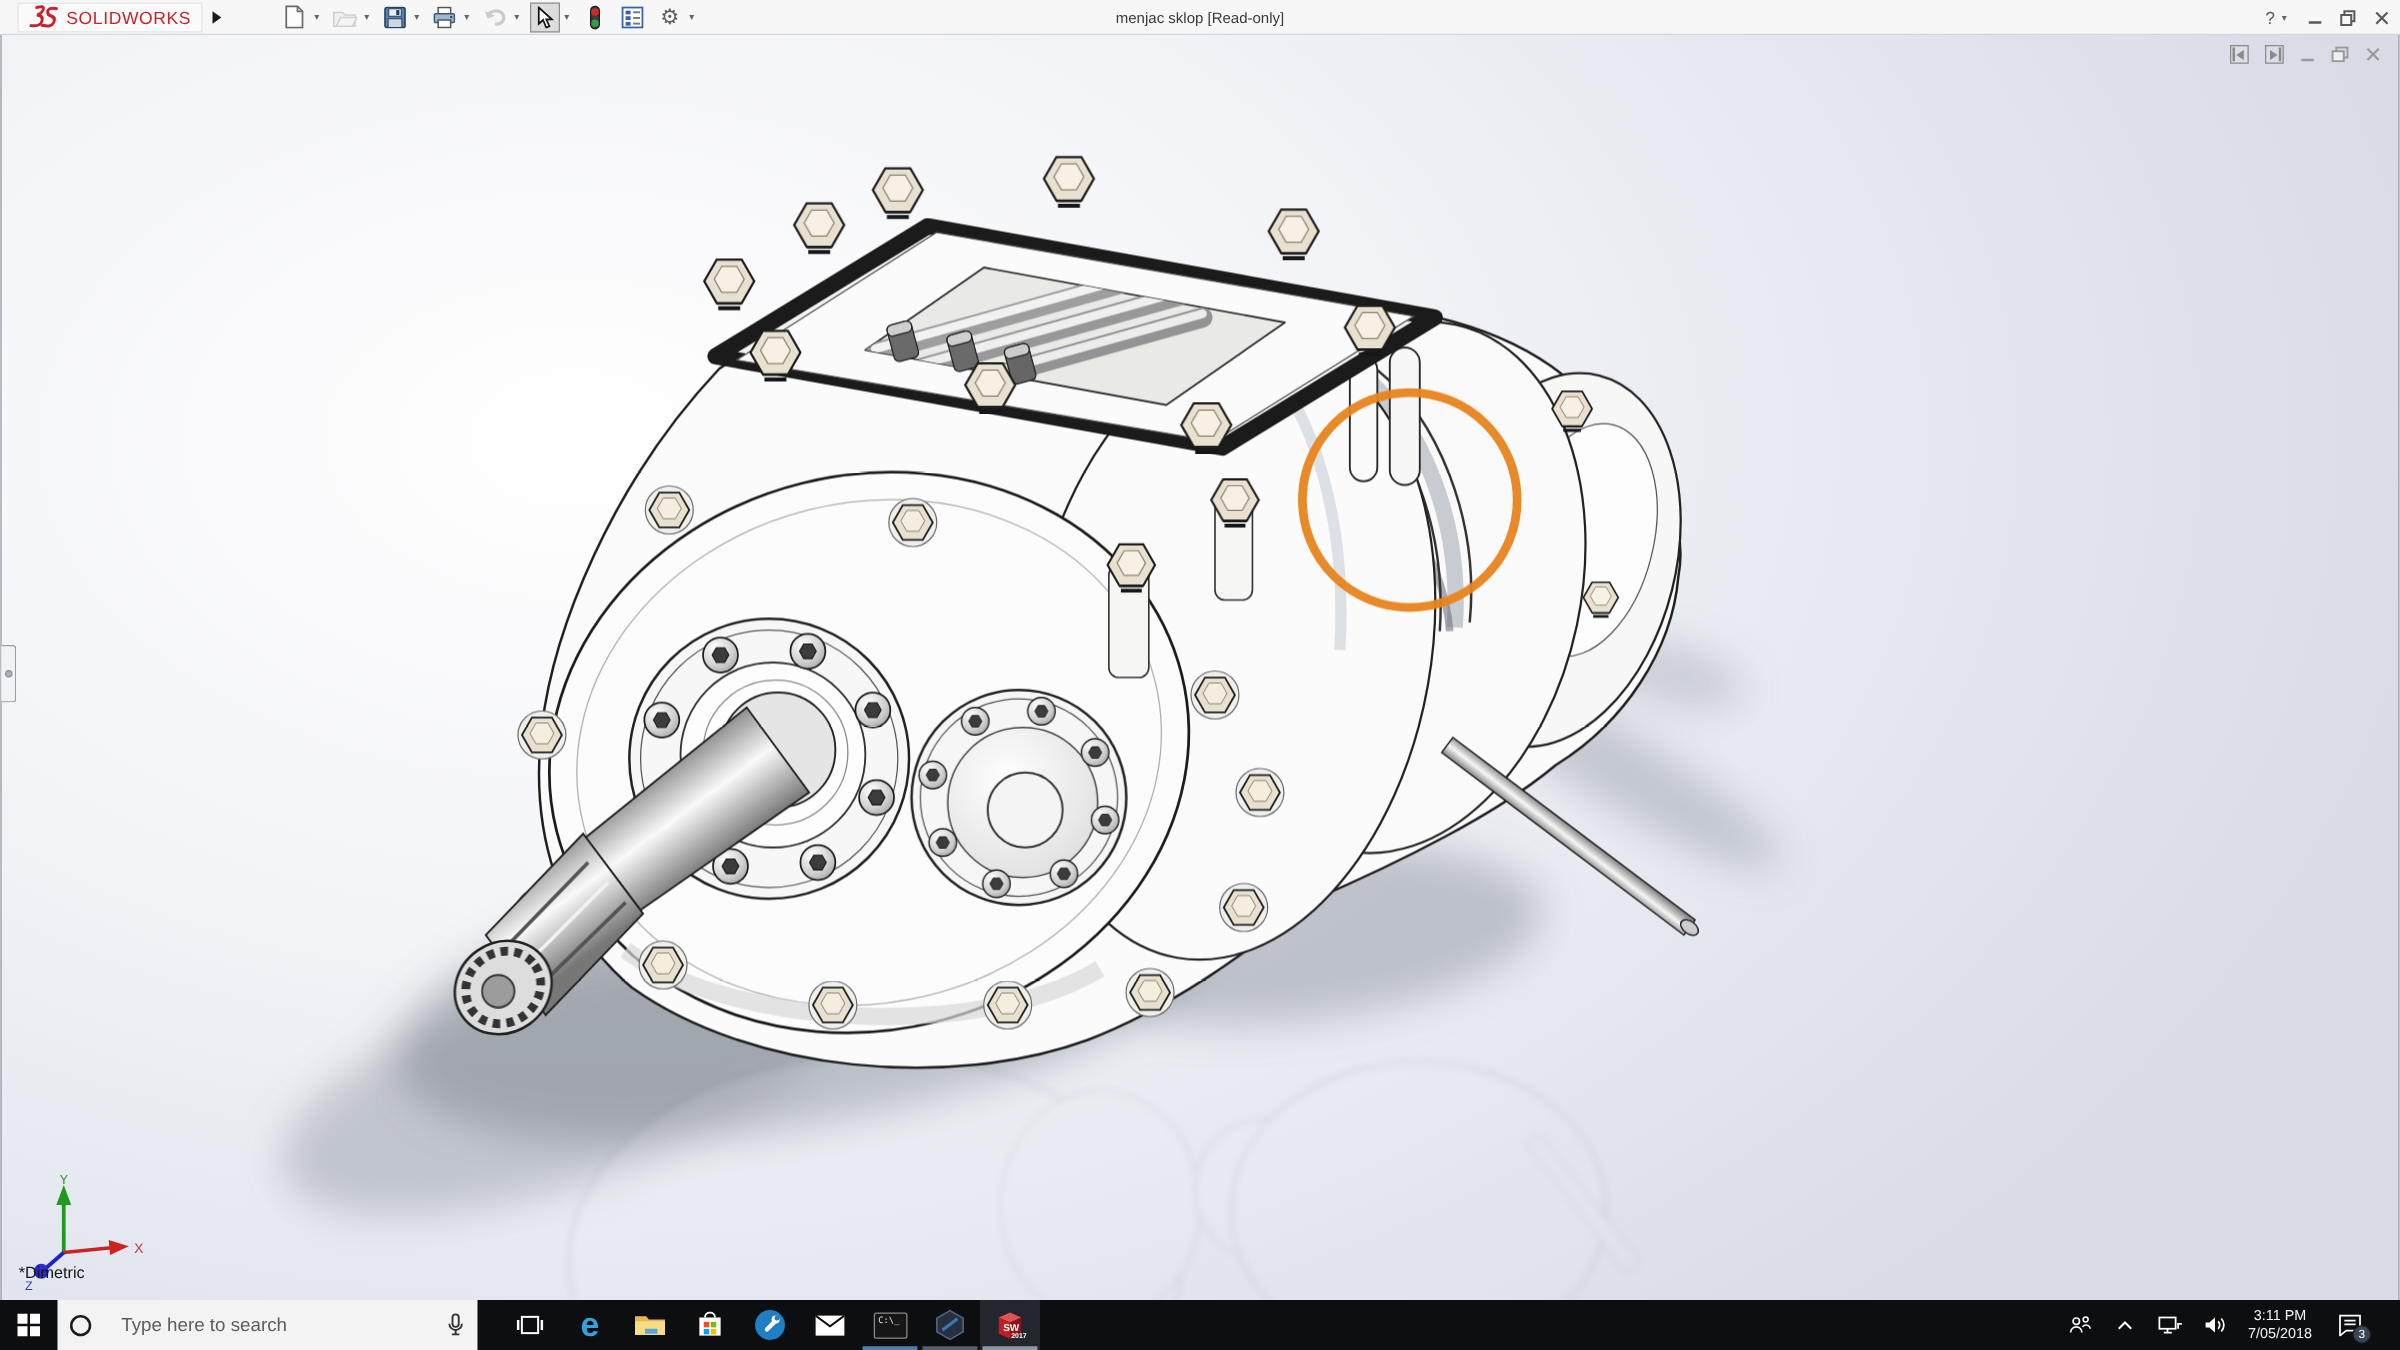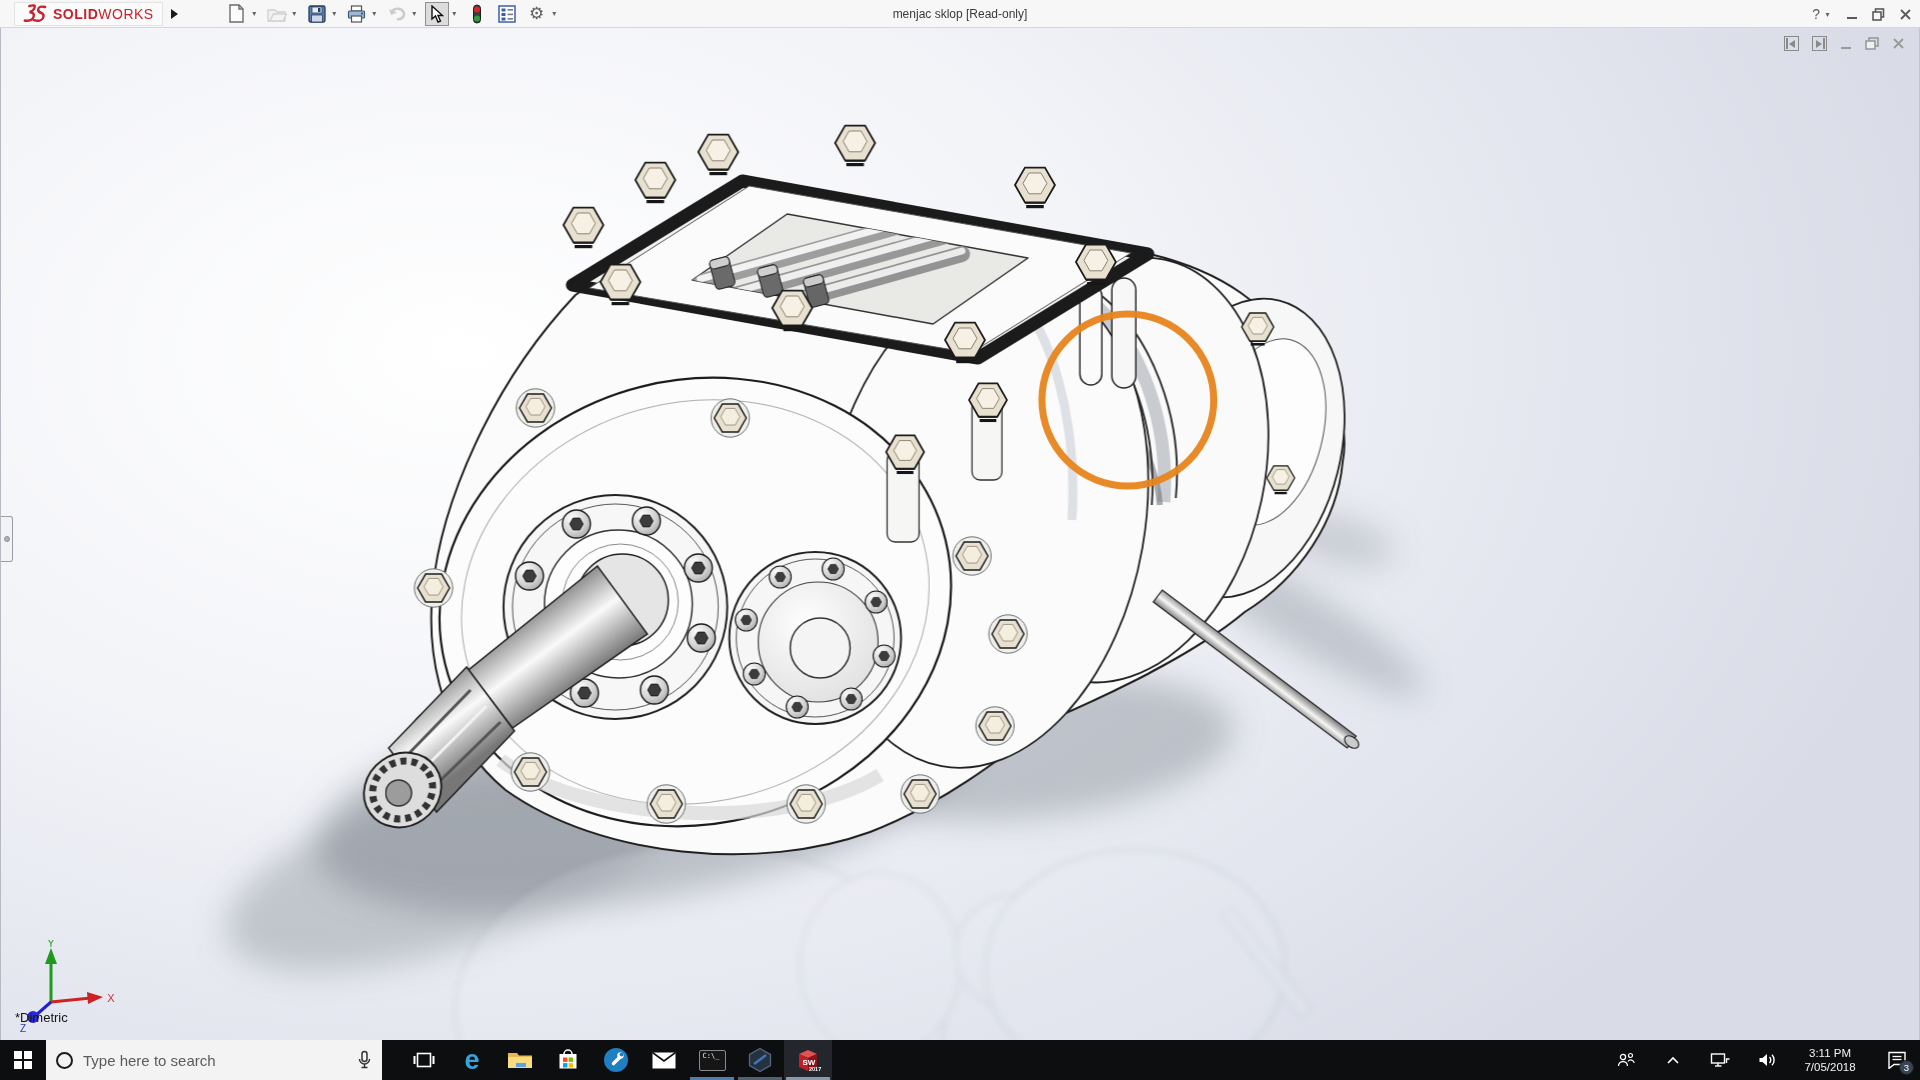--- a/index.html
+++ b/index.html
@@ -10,7 +10,7 @@
   .titlebar{position:absolute;top:0;left:0;right:0;height:28px;background:#f7f7f8;border-bottom:1px solid #d6d6d6;z-index:40;display:flex;align-items:center;}
   .logo-btn{display:flex;align-items:center;height:24px;margin-left:14px;padding:0 8px;border:1px solid #e3e3e3;background:#fbfbfb;}
   .logo-text{color:#c8232c;font-size:14px;letter-spacing:.5px;margin-left:4px;white-space:nowrap;}
-  .logo-text b{font-weight:bold;}
+  .logo-text b{font-weight:normal;}
   .flyout{width:16px;height:22px;margin-left:4px;display:flex;align-items:center;justify-content:center;cursor:default;}
   .flyout .tri{width:0;height:0;border-left:7px solid #1a1a1a;border-top:5px solid transparent;border-bottom:5px solid transparent;}
   .tb-icons{display:flex;align-items:center;margin-left:40px;gap:2px;}

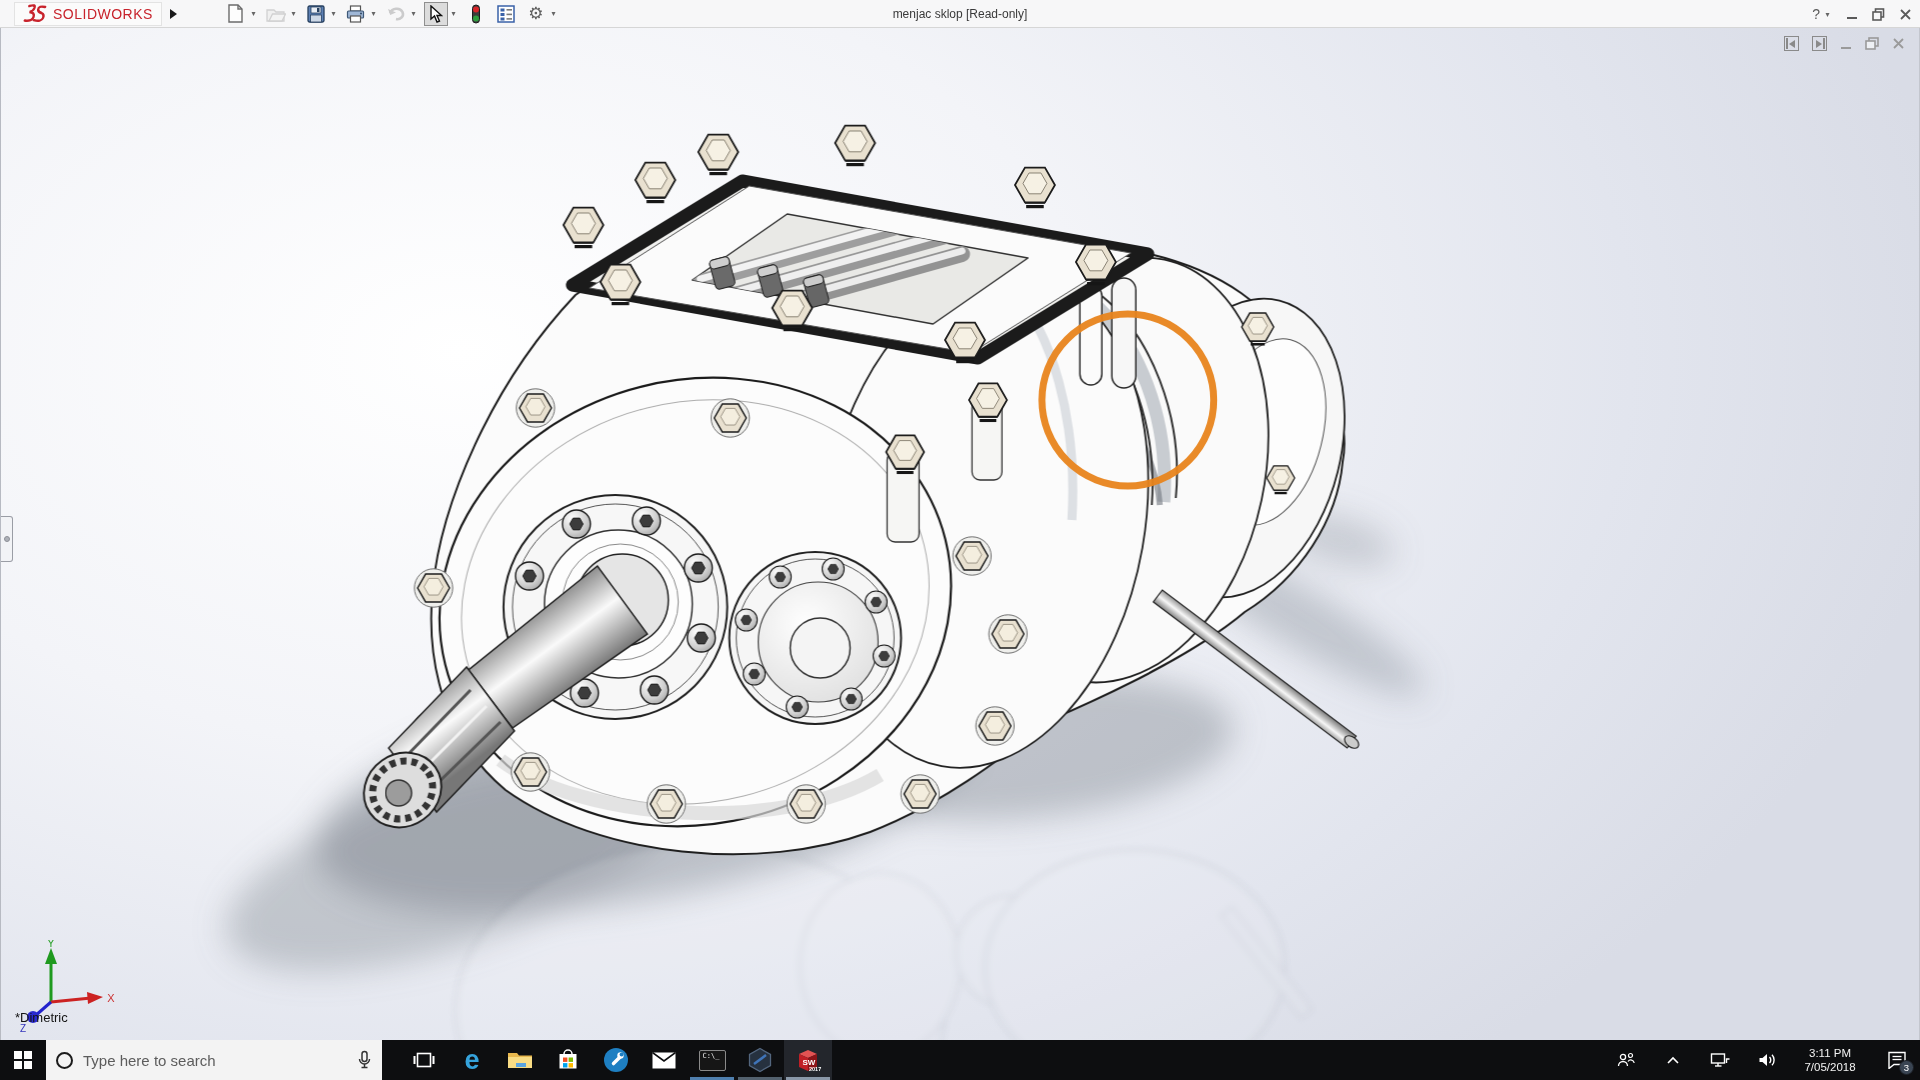--- a/index.html
+++ b/index.html
@@ -45,7 +45,7 @@
   .start{width:46px;display:flex;align-items:center;justify-content:center;}
   .winlogo{display:grid;grid-template-columns:8px 8px;grid-template-rows:8px 8px;gap:1.5px;}
   .winlogo span{background:#fdfdfd;}
-  .searchbox{width:336px;background:#f3f3f3;display:flex;align-items:center;padding:0 10px;gap:10px;}
+  .searchbox{width:336px;background:#f3f3f3;display:flex;align-items:center;padding:0 10px;gap:24px;}
   .cortana{width:17px;height:17px;border:2.5px solid #1b1b1b;border-radius:50%;flex:0 0 auto;}
   .search-text{font-size:15px;color:#5c5c5c;flex:1 1 auto;white-space:nowrap;}
   .apps{display:flex;align-items:stretch;margin-left:18px;}

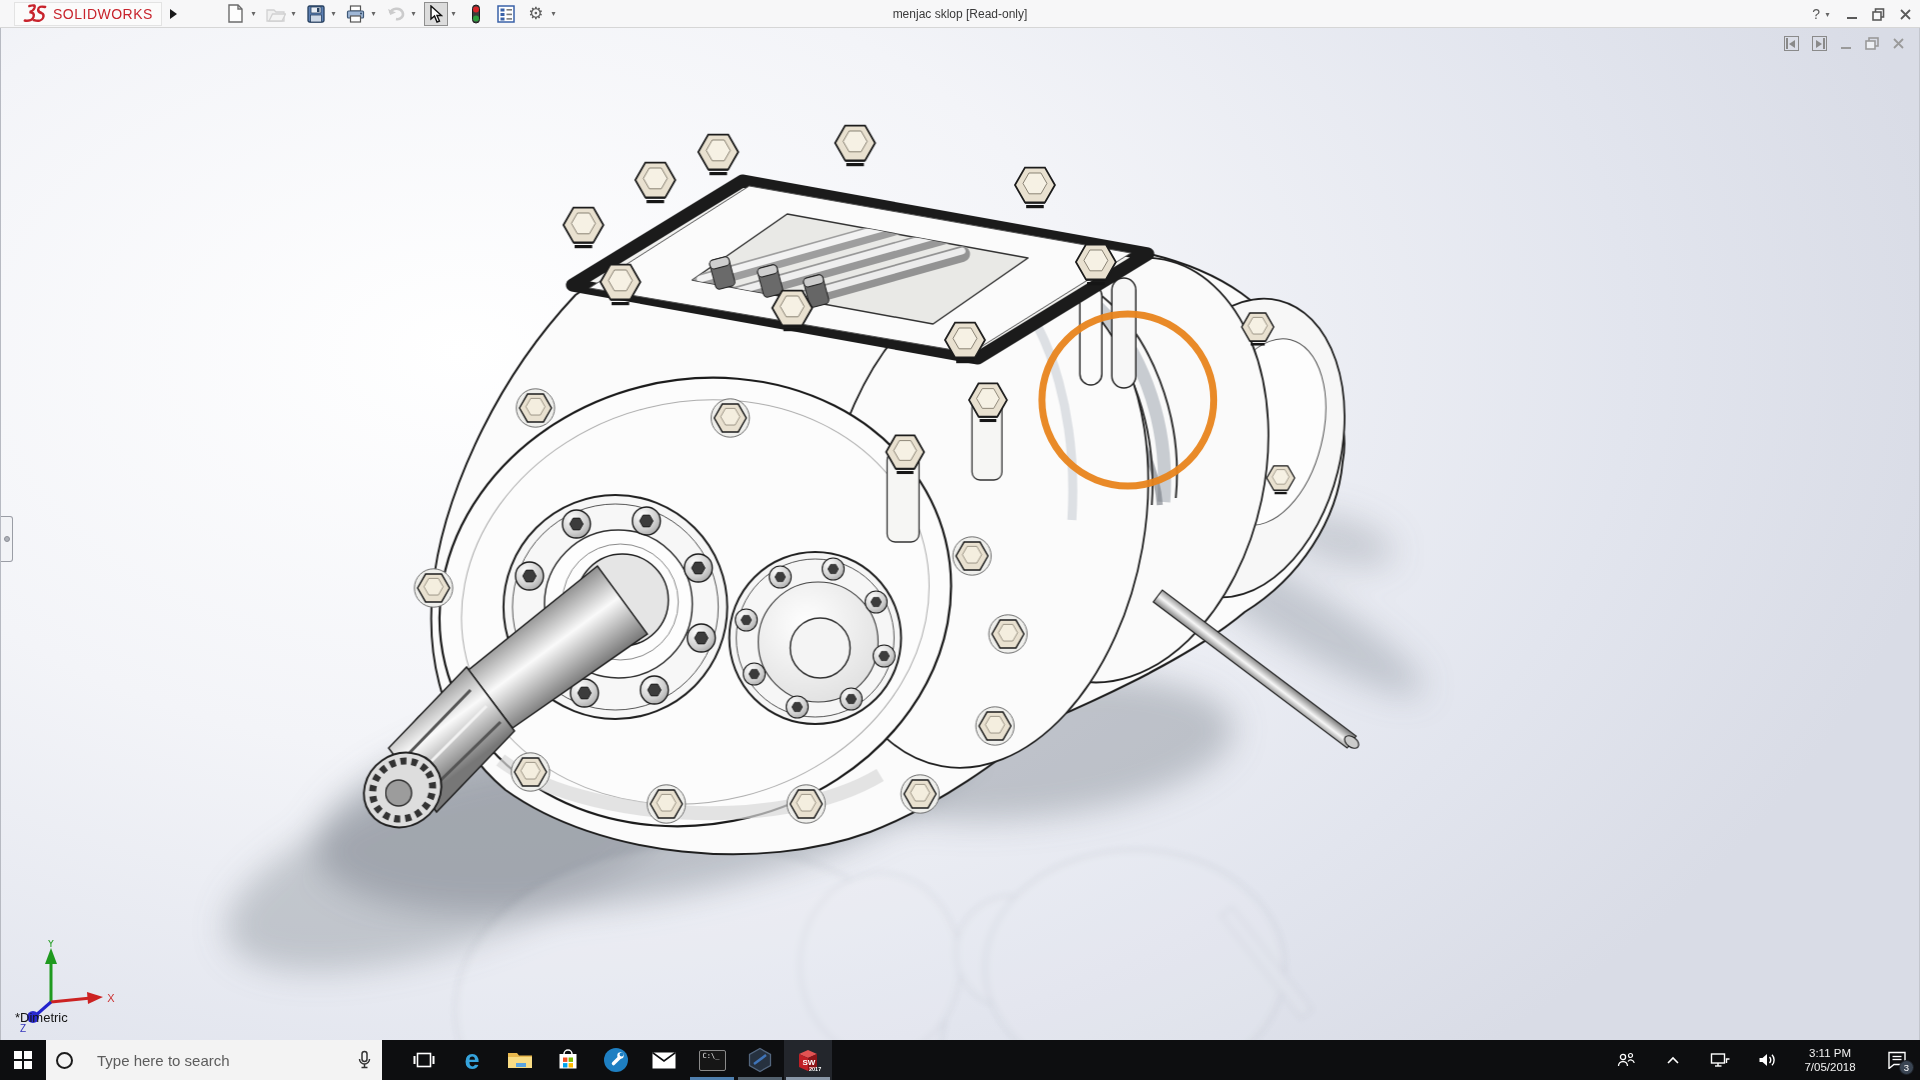--- a/index.html
+++ b/index.html
@@ -53,7 +53,7 @@
   .app.active{background:#23262c;justify-content:center;}
   .underline{position:absolute;bottom:0;left:2px;right:2px;height:3.5px;}
   .edge-e{color:#35a3dc;font-size:27px;font-weight:bold;line-height:1;}
-  .tray{margin-left:auto;display:flex;align-items:center;gap:17px;padding-right:4px;}
+  .tray{margin-left:auto;display:flex;align-items:center;gap:6px;padding-right:21px;}
   .tray-ico{width:30px;height:40px;display:flex;align-items:center;justify-content:center;}
   .clock{width:62px;text-align:center;color:#f3f3f3;font-size:11.5px;line-height:14px;}
   .action{position:relative;width:38px;height:40px;display:flex;align-items:center;justify-content:center;}

